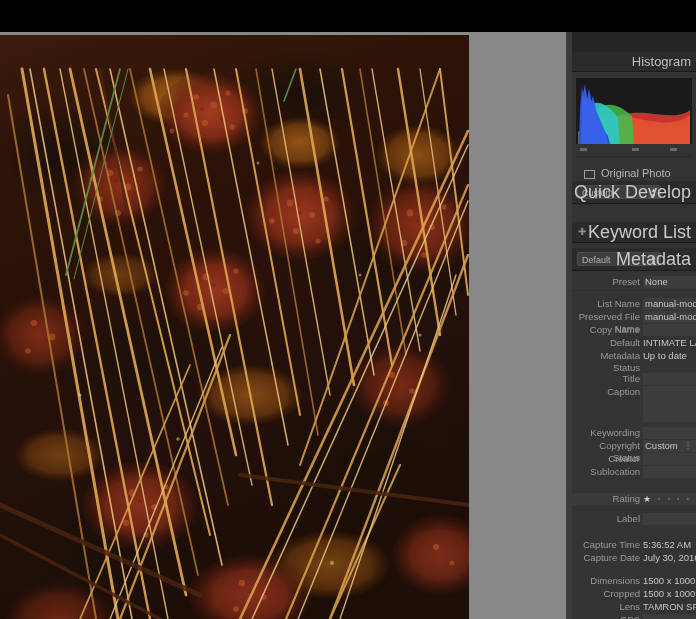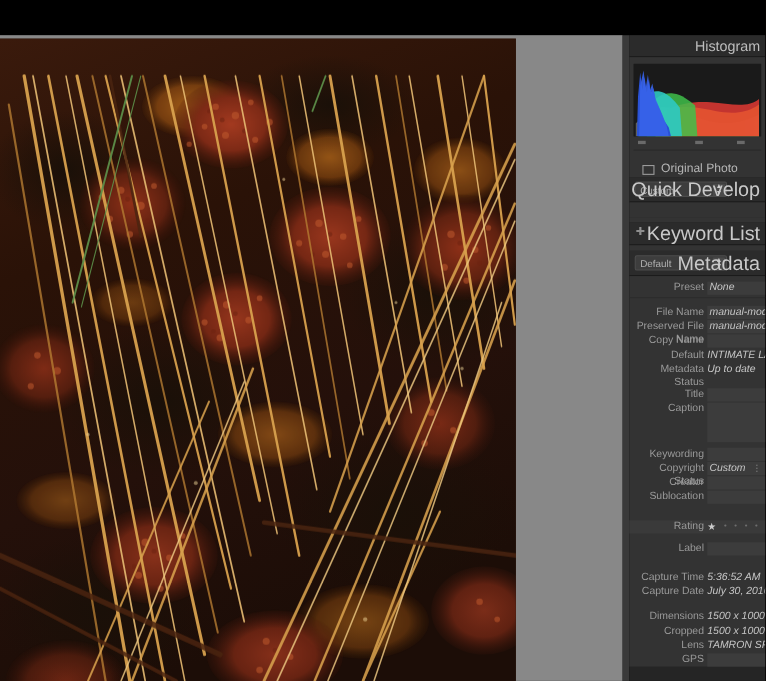--- a/index.html
+++ b/index.html
@@ -110,6 +110,7 @@
     line-height: 20px;
     padding-right: 5px;
     box-sizing: border-box;
+    margin-top: 20px;
   }
   .panel-header.big { font-size: 13px; }
   .panel-body {

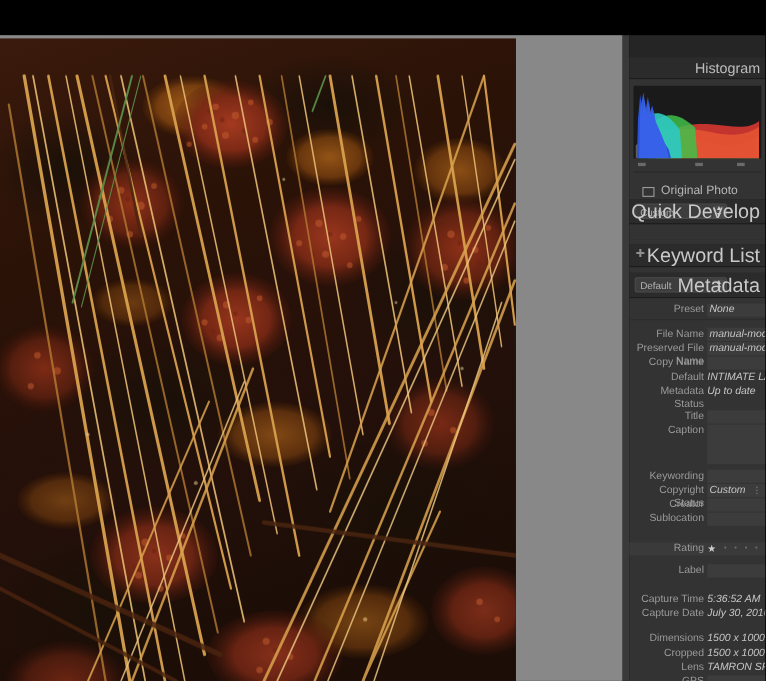--- a/index.html
+++ b/index.html
@@ -227,7 +227,6 @@
     line-height: 12px;
     white-space: nowrap;
     overflow: hidden;
-    font-style: italic;
   }
   .meta-field {
     position: absolute;

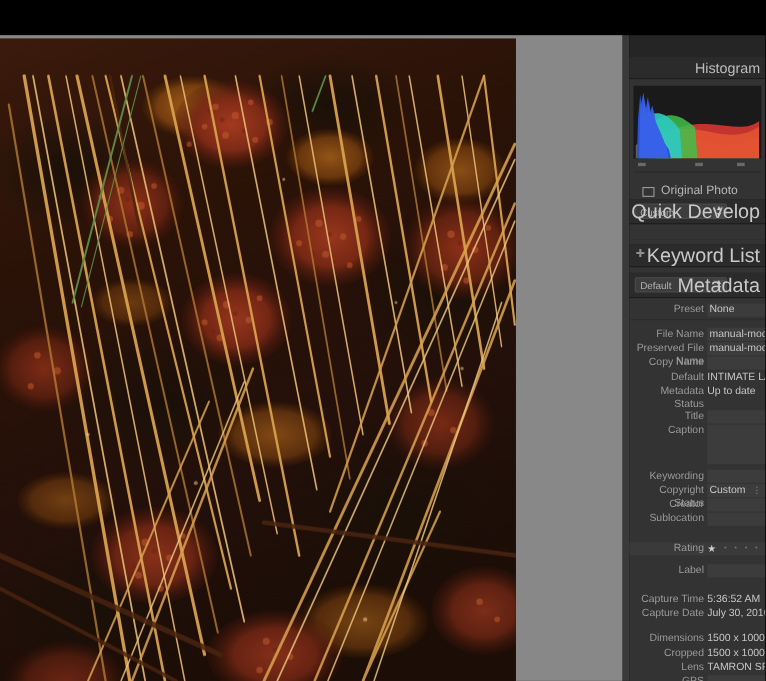--- a/index.html
+++ b/index.html
@@ -563,7 +563,7 @@
       <div style="height:5px"></div>
 
       <div class="meta-row">
-        <div class="meta-label">File Name</div>
+        <div class="meta-label">List Name</div>
         <div class="meta-value onfield">manual-mode-2</div>
       </div>
 

